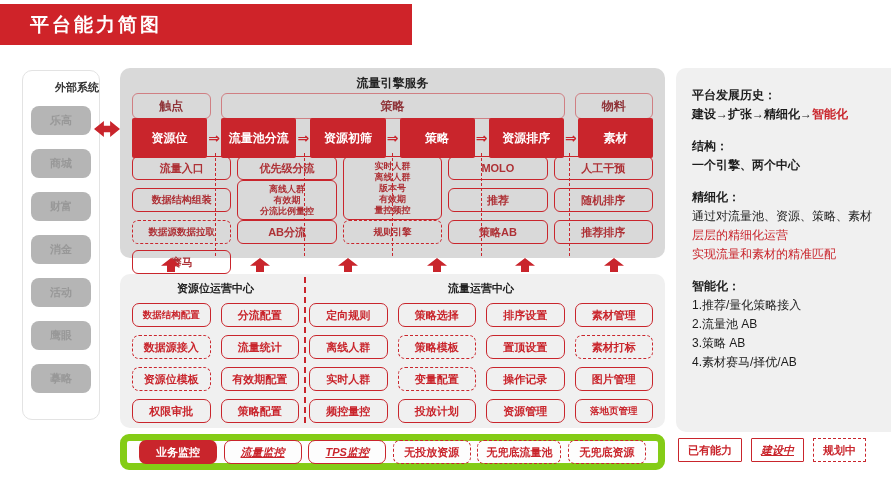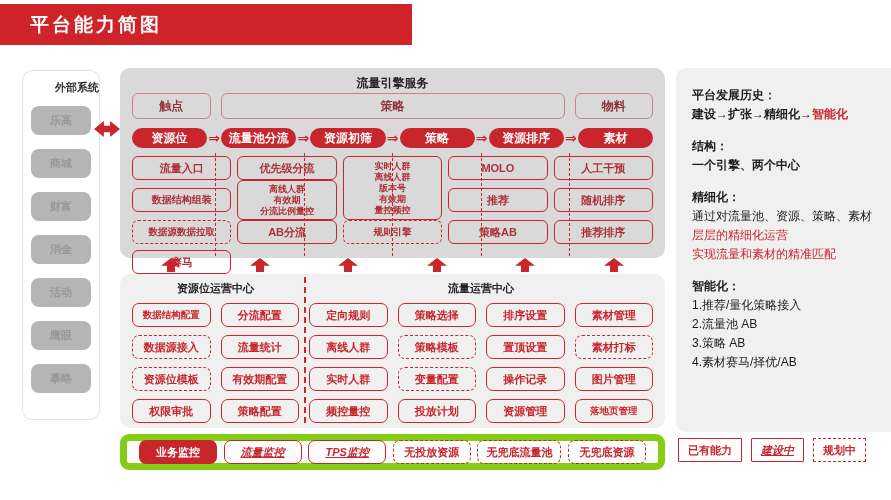--- a/index.html
+++ b/index.html
@@ -27,7 +27,7 @@
         display:flex;align-items:center;justify-content:center;}
   .band.wide{grid-column:2/6;}
   .pipe-row{display:flex;align-items:center;height:26px;margin-top:6px;}
-  .pipe-box{flex:1;height:20px;background:#c9252c;border-radius:10px;color:#fff;font-size:12px;
+  .pipe-box{flex:1;height:40px;background:#c9252c;border-radius:2px;color:#fff;font-size:12px;
             font-weight:bold;display:flex;align-items:center;justify-content:center;}
   .pipe-arrow{flex:0 0 14px;text-align:center;color:#c9252c;font-size:14px;font-weight:bold;line-height:26px;}
   .ecols{display:grid;grid-template-columns:repeat(5,1fr);gap:6px;margin-top:5px;height:100px;position:relative;}

